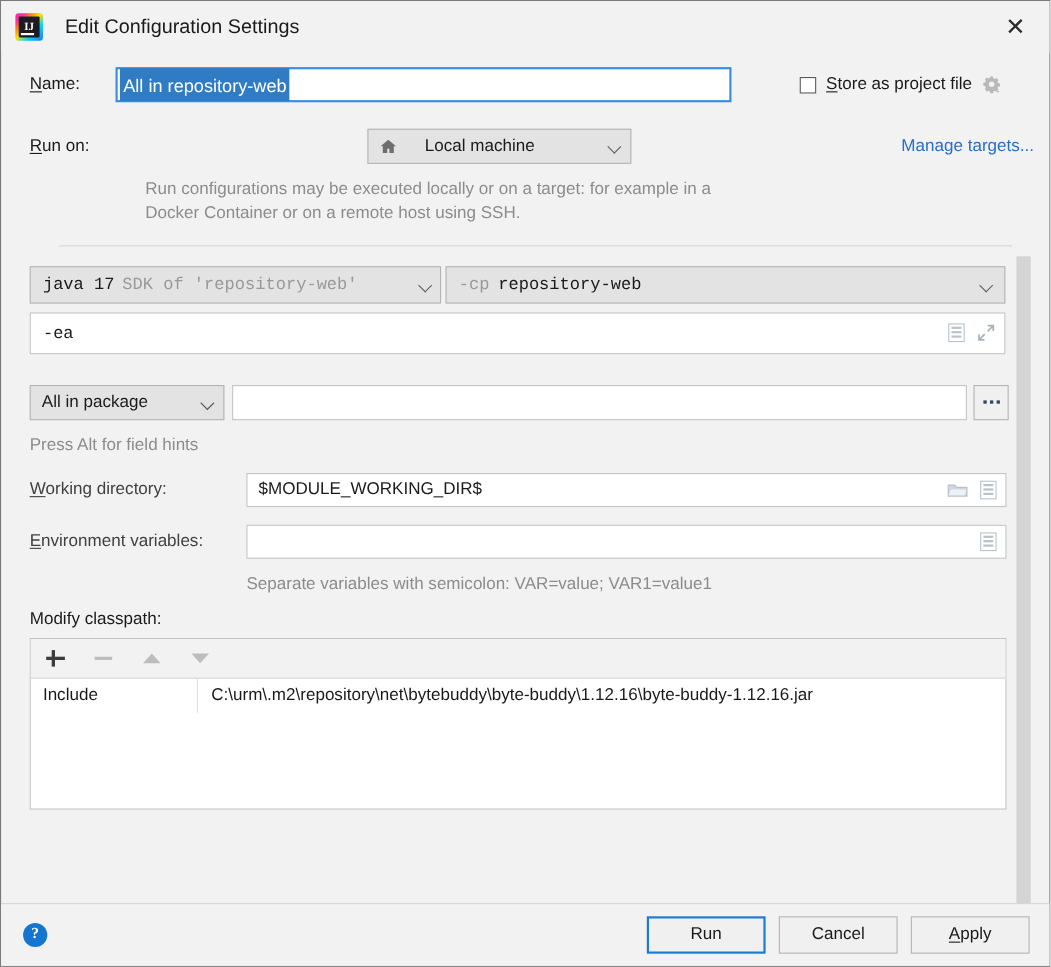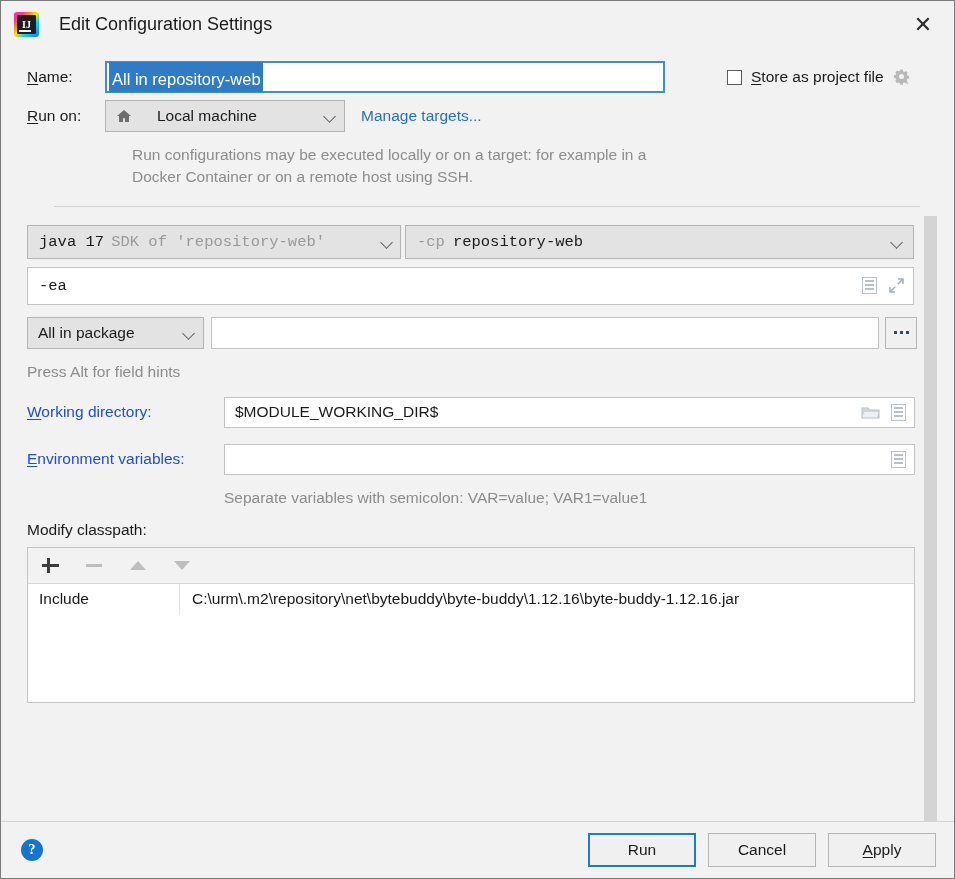--- a/index.html
+++ b/index.html
@@ -105,7 +105,7 @@
     position: relative; color: #b4b4b4;
   }
 
-  .runon-row { margin-top: 7px; height: 32px; }
+  .runon-row { margin-top: 24px; height: 32px; justify-content: space-between; }
   .runon-label { width: 78px; flex: 0 0 78px; }
   .combo {
     height: 32px;

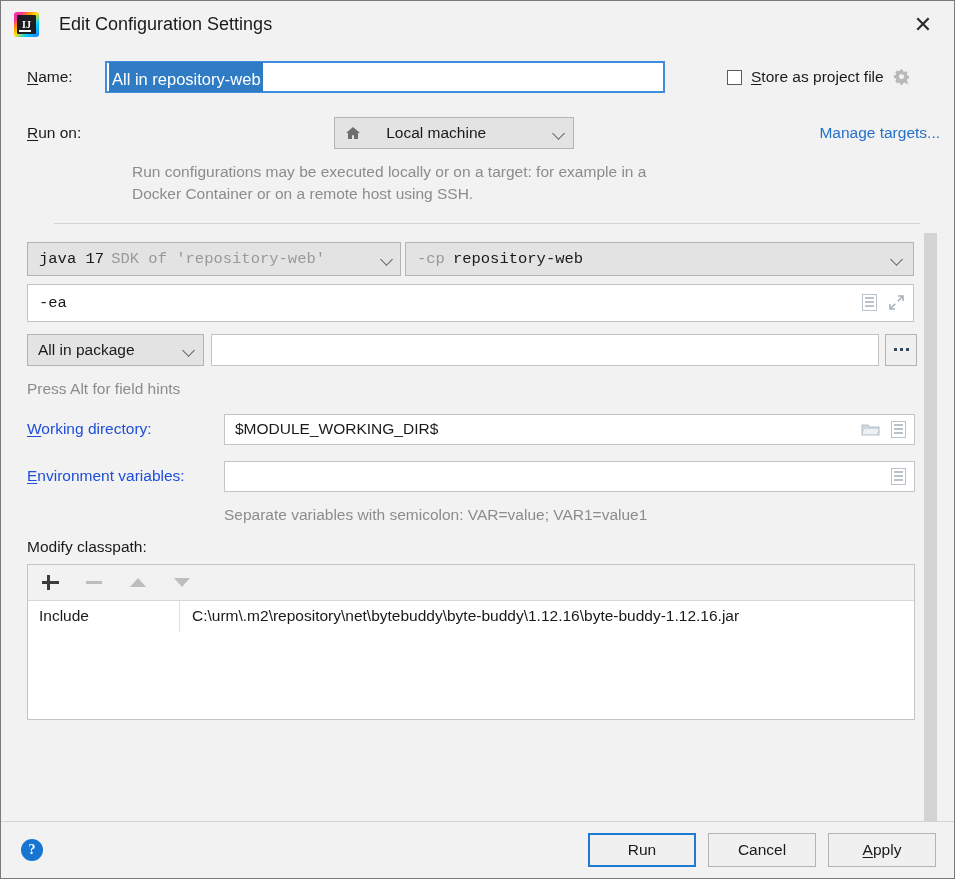--- a/index.html
+++ b/index.html
@@ -222,7 +222,7 @@
   .expand-icon { width: 17px; height: 17px; flex: 0 0 17px; position: relative; }
   .folder-icon { width: 19px; height: 15px; flex: 0 0 19px; position: relative; }
 
-  .pkg-row { display: flex; margin-top: 12px; align-items: center; }
+  .pkg-row { display: flex; margin-top: 28px; align-items: center; }
   .pkg-combo {
     width: 177px; height: 32px;
     background: #e3e3e3; border: 1px solid #b4b4b4;

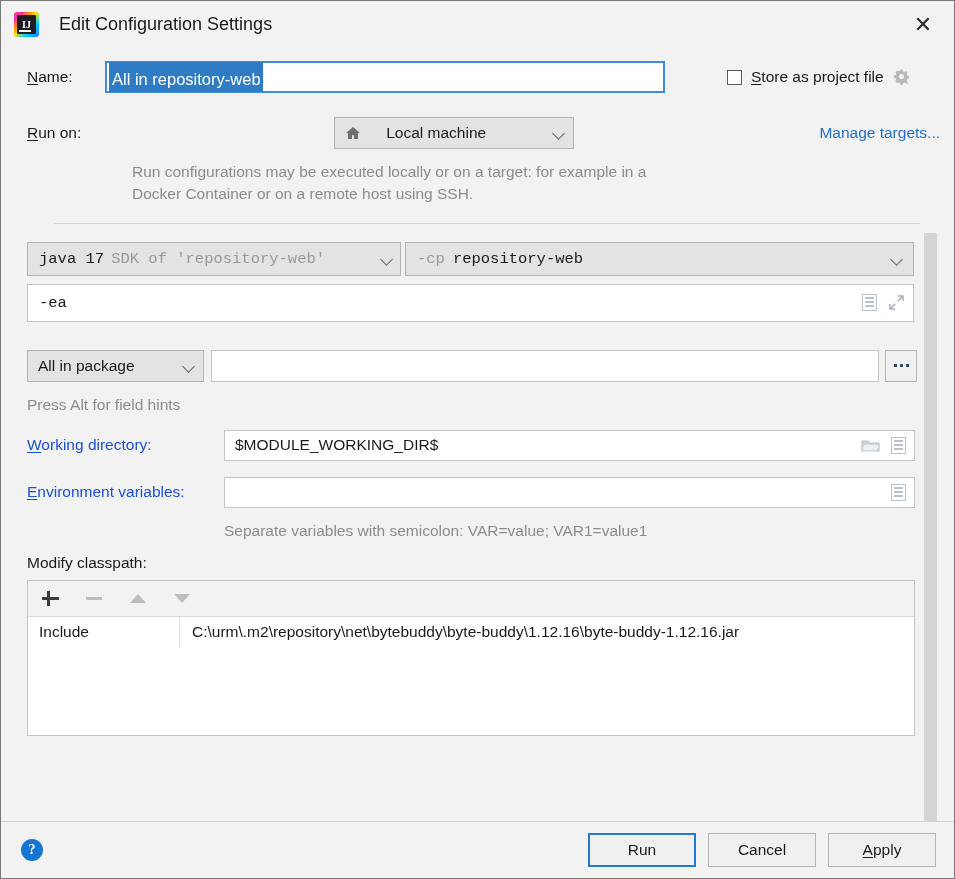--- a/index.html
+++ b/index.html
@@ -248,7 +248,7 @@
   .alt-hint { font-size: 15.5px; color: #8c8c8c; margin-top: 14px; }
 
   .labeled-row { display: flex; align-items: center; margin-top: 16px; }
-  .labeled-row .lab { width: 197px; flex: 0 0 197px; font-size: 15.5px; color: #1d4ed8; }
+  .labeled-row .lab { width: 197px; flex: 0 0 197px; font-size: 15.5px; color: #404040; }
   .text-field {
     height: 31px; background: #fff; border: 1px solid #c4c4c4;
     display: flex; align-items: center; padding: 0 8px 0 10px;

